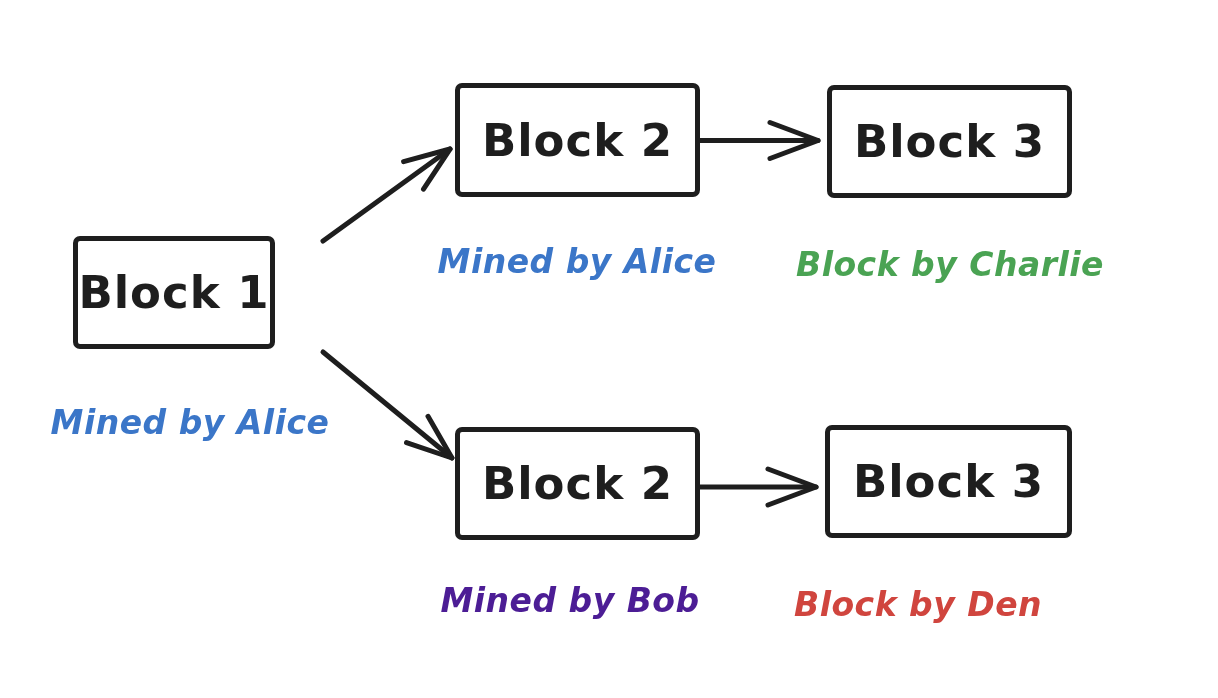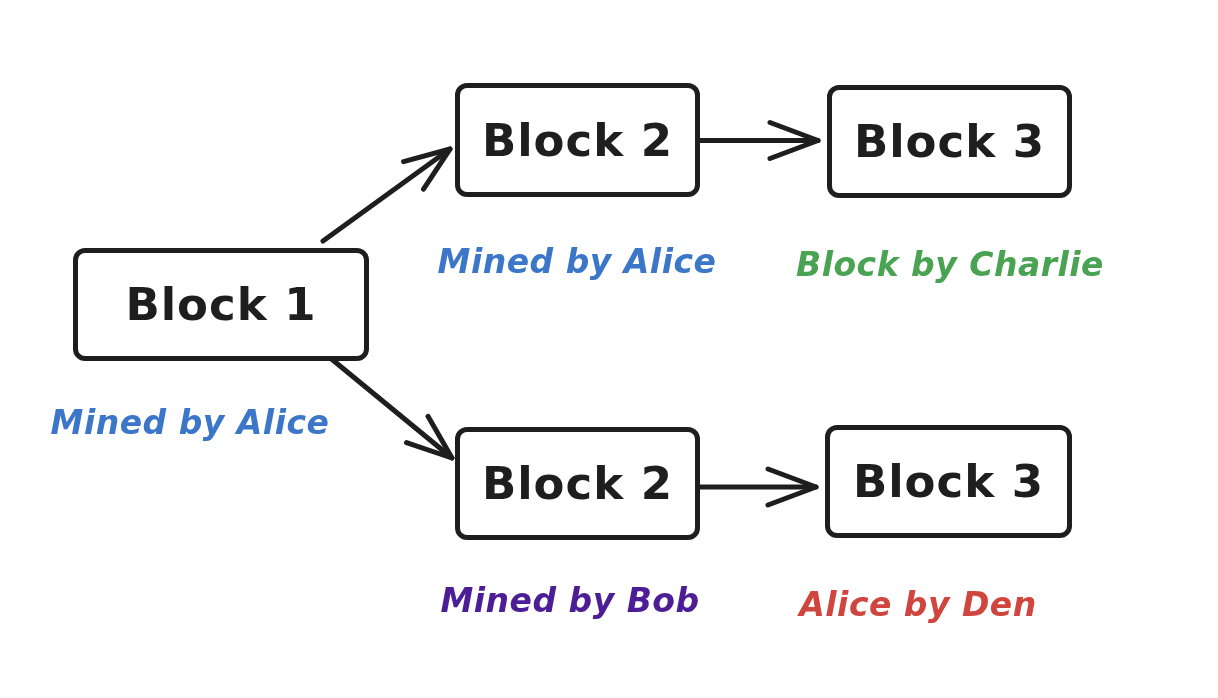--- a/index.html
+++ b/index.html
@@ -35,7 +35,7 @@
     box-sizing: border-box;
     background: #ffffff;
     border: 5px solid var(--stroke, #1e1e1e);
-    border-radius: 12px;
+    border-radius: 7px;
     display: flex;
     align-items: center;
     justify-content: center;

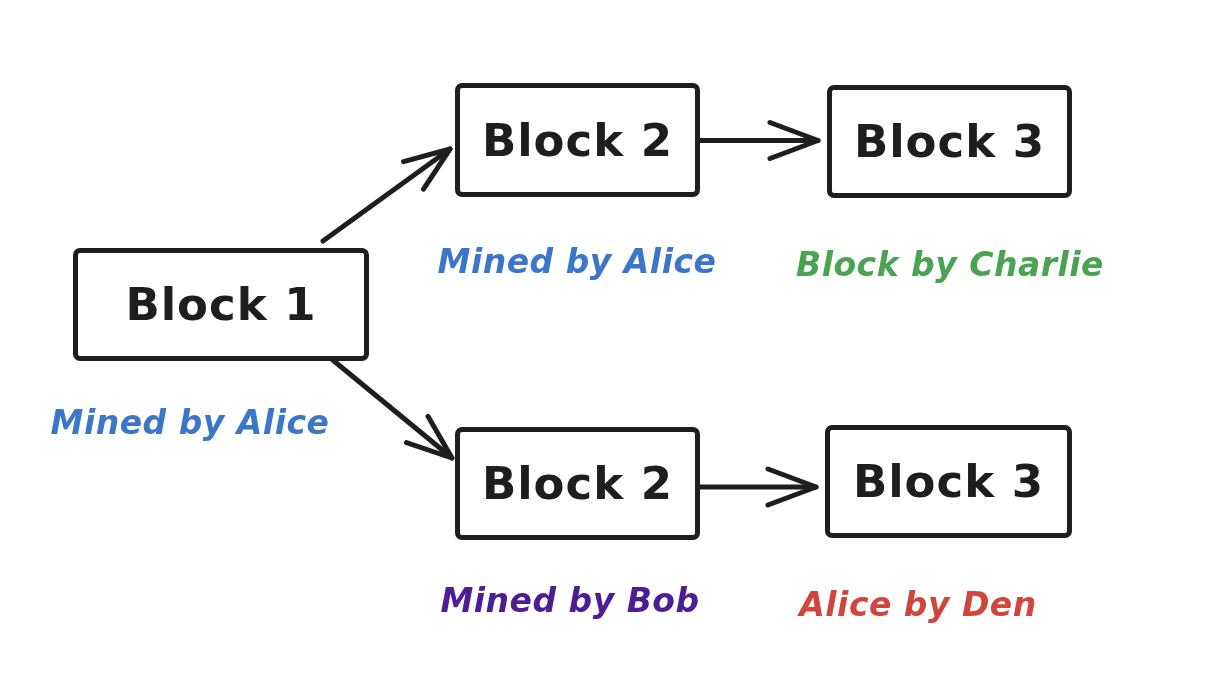--- a/index.html
+++ b/index.html
@@ -44,7 +44,7 @@
     letter-spacing: 1px;
     color: var(--stroke, #1e1e1e);
   }
-  #node-block-1        { left: 73px;  top: 248px; width: 296px; height: 113px; }
+  #node-block-1        { left: 73px;  top: 236px; width: 202px; height: 113px; }
   #node-block-2-top    { left: 455px; top: 83px;  width: 245px; height: 114px; }
   #node-block-3-top    { left: 827px; top: 85px;  width: 245px; height: 113px; }
   #node-block-2-bottom { left: 455px; top: 427px; width: 245px; height: 113px; }

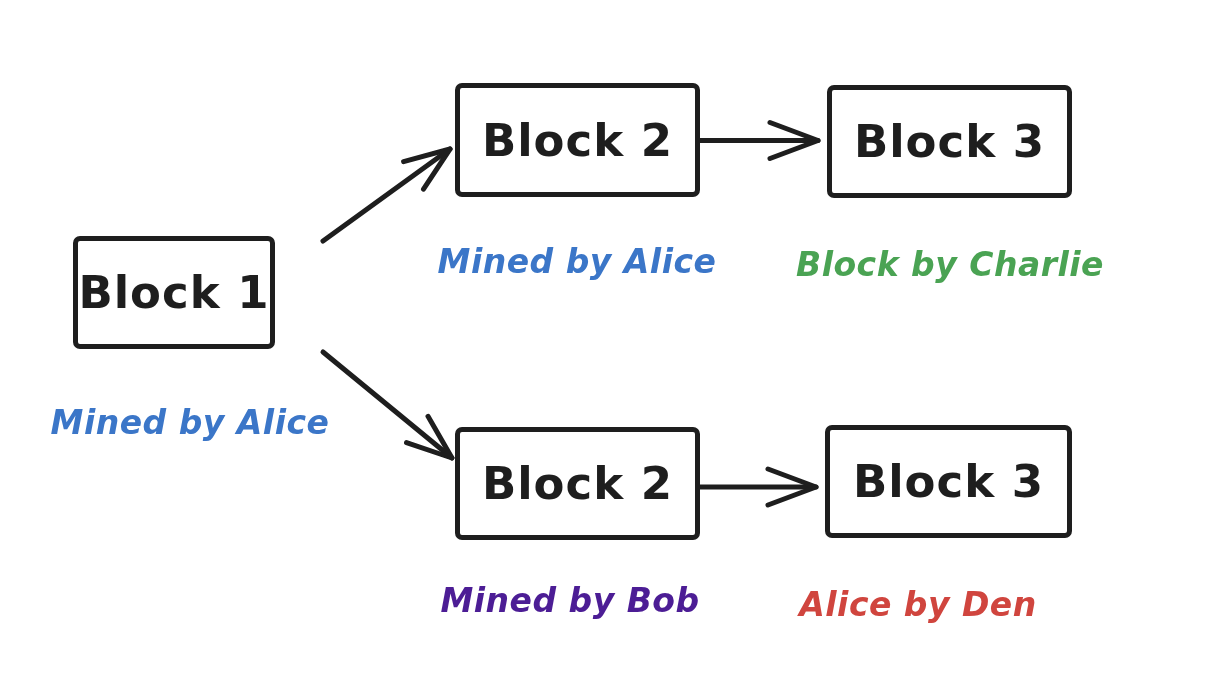--- a/index.html
+++ b/index.html
@@ -110,7 +110,7 @@
   <div class="miner-label" id="miner-block-2-top" style="color: rgb(59, 118, 200);">Mined by Alice</div>
   <div class="miner-label" id="miner-block-3-top" style="color: rgb(74, 163, 83);">Block by Charlie</div>
   <div class="miner-label" id="miner-block-2-bottom" style="color: #4c1d95;">Mined by Bob</div>
-  <div class="miner-label" id="miner-block-3-bottom" style="color: rgb(208, 69, 62);">Alice by Den</div>
+  <div class="miner-label" id="miner-block-3-bottom" style="color: rgb(208, 69, 62);">Block by Den</div>
 
 </div>
 

